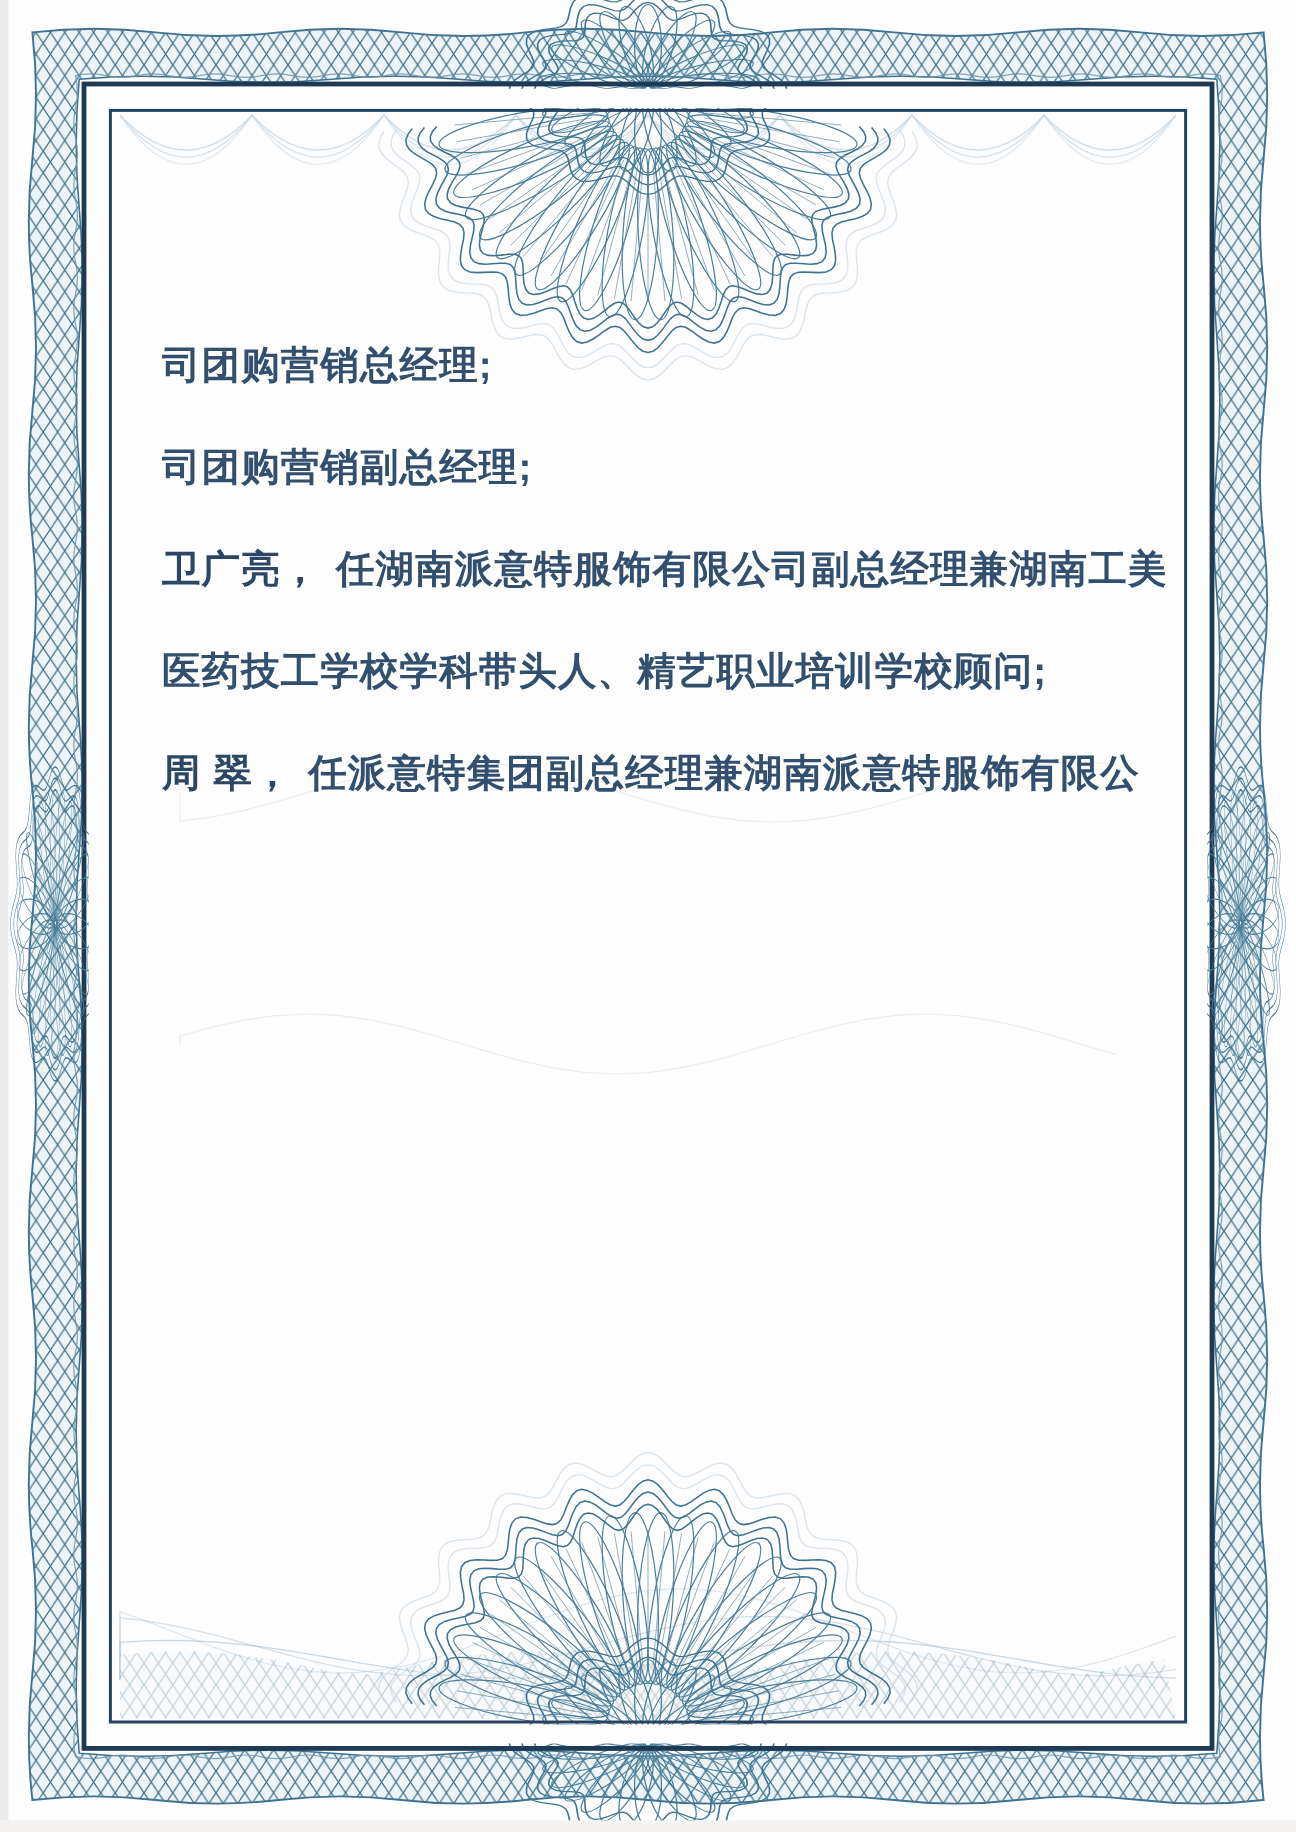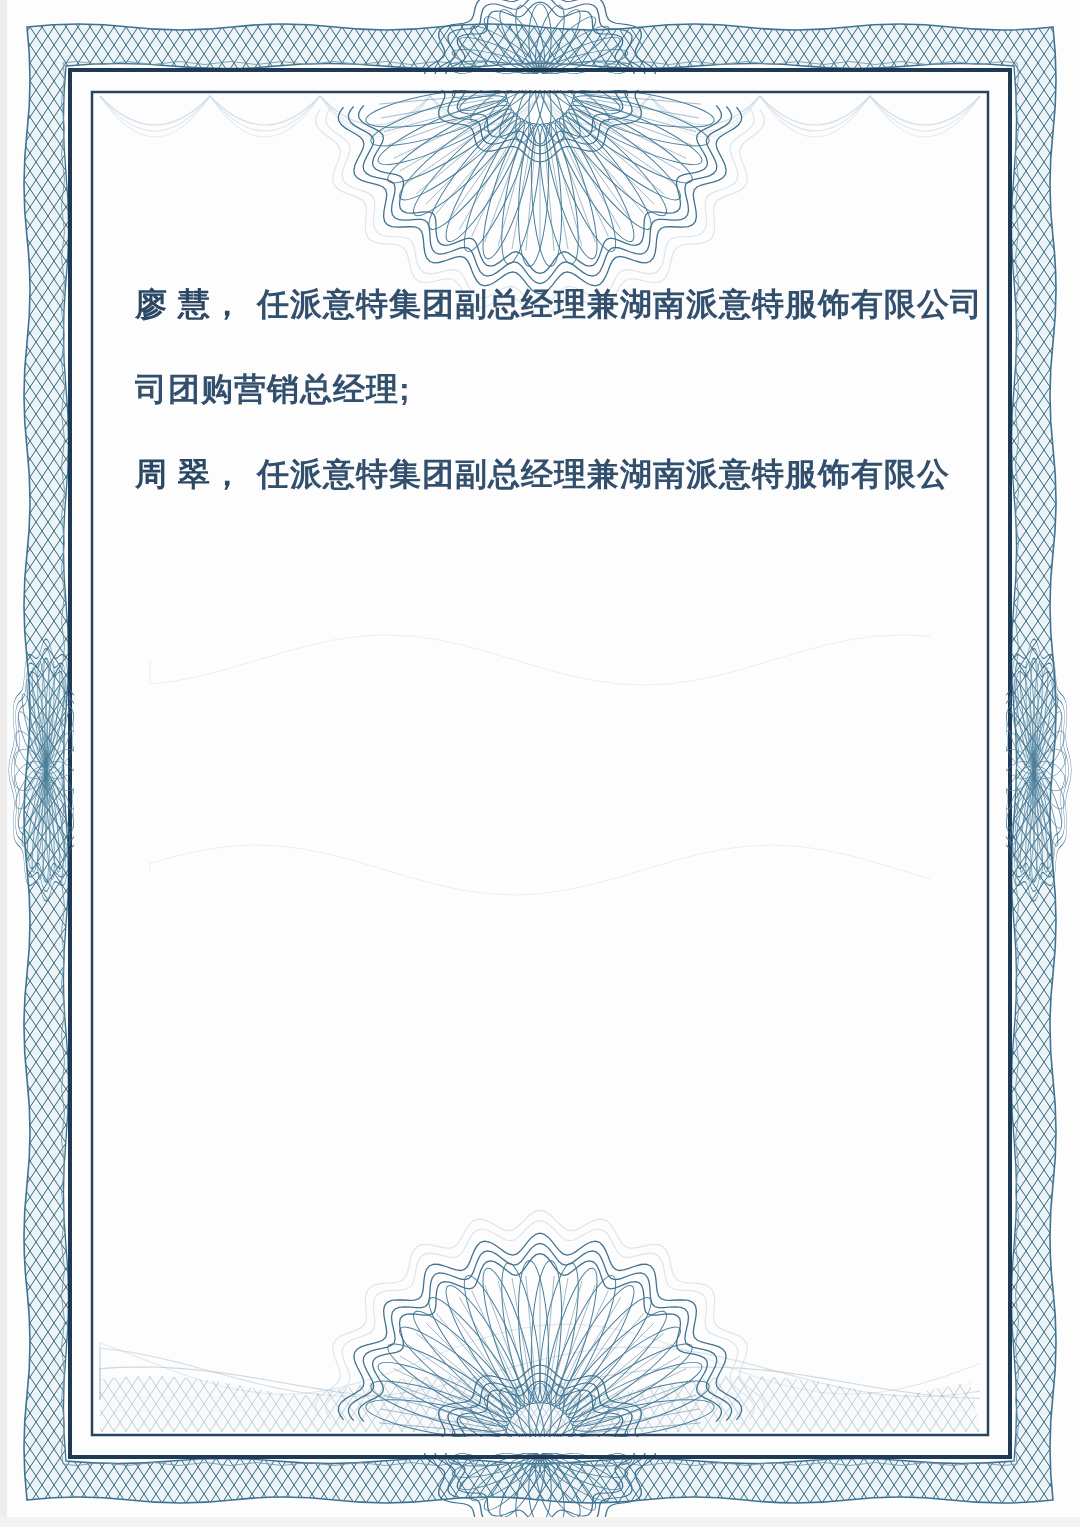--- a/index.html
+++ b/index.html
@@ -323,7 +323,6 @@
 <div class="doc-body">
 
   <div class="entry">
-    <div class="line"><span class="pname">廖 慧，</span><span>任派意特集团副总经理兼湖南派意特服饰有限公司</span></div>
   </div>
 
 

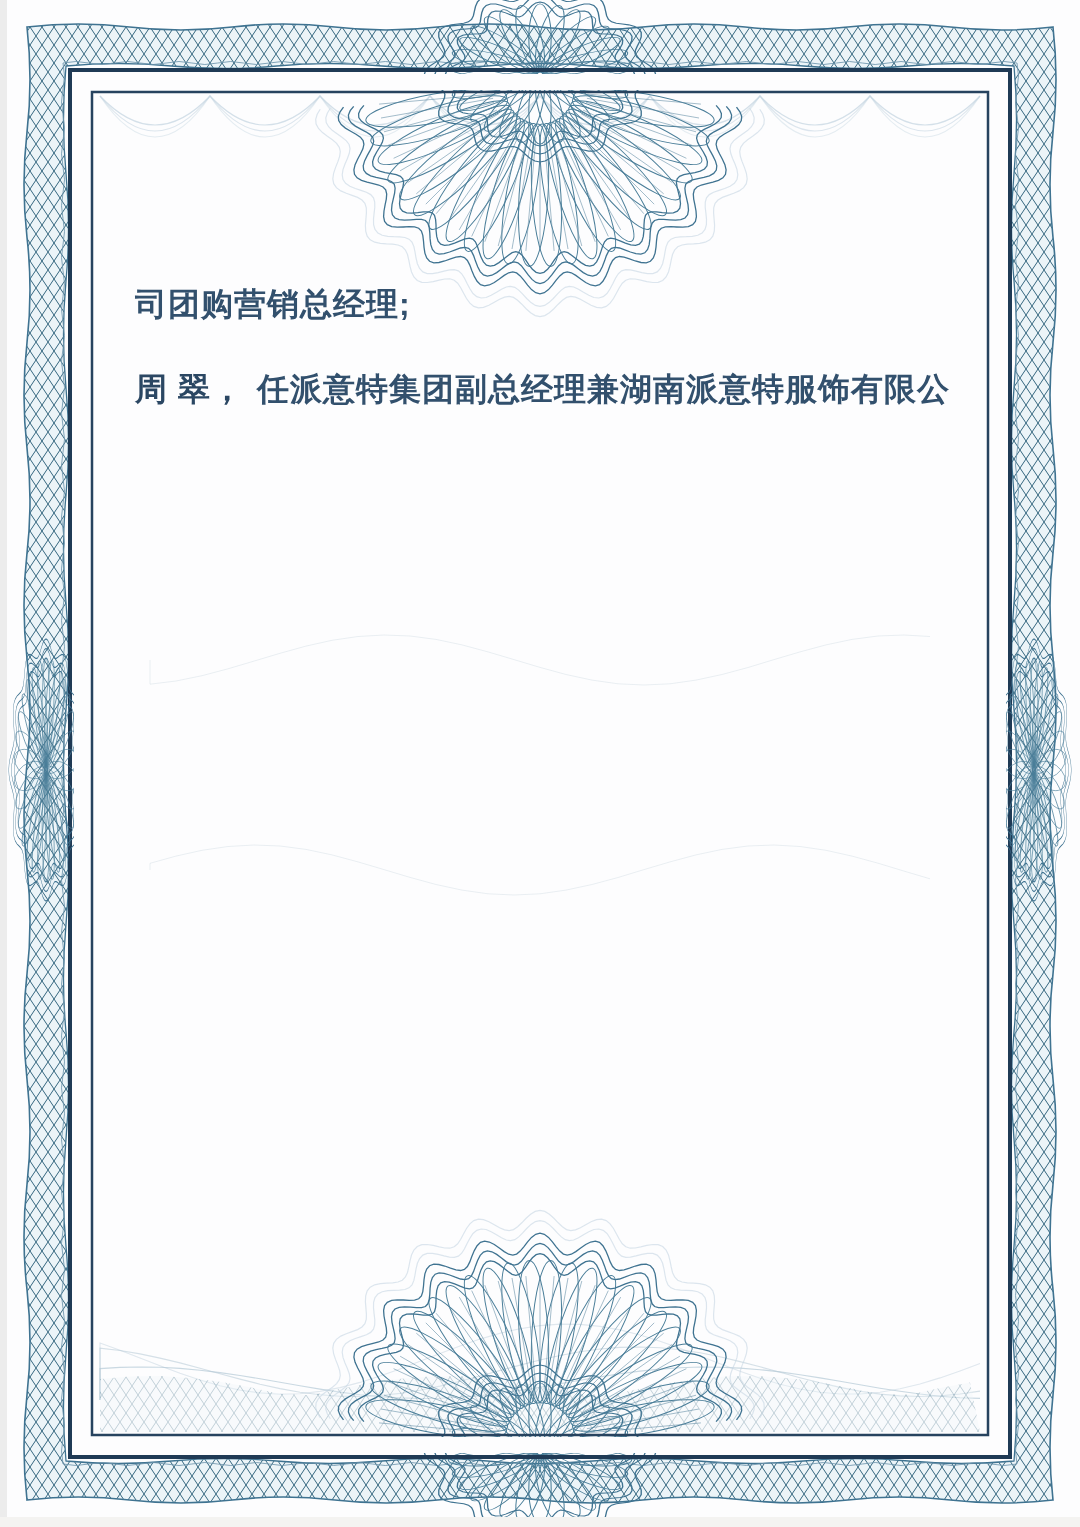--- a/index.html
+++ b/index.html
@@ -331,6 +331,7 @@
   </div>
 
   <div class="entry">
+    <div class="line"><span>司团购营销副总经理;</span></div>
   </div>
 
 

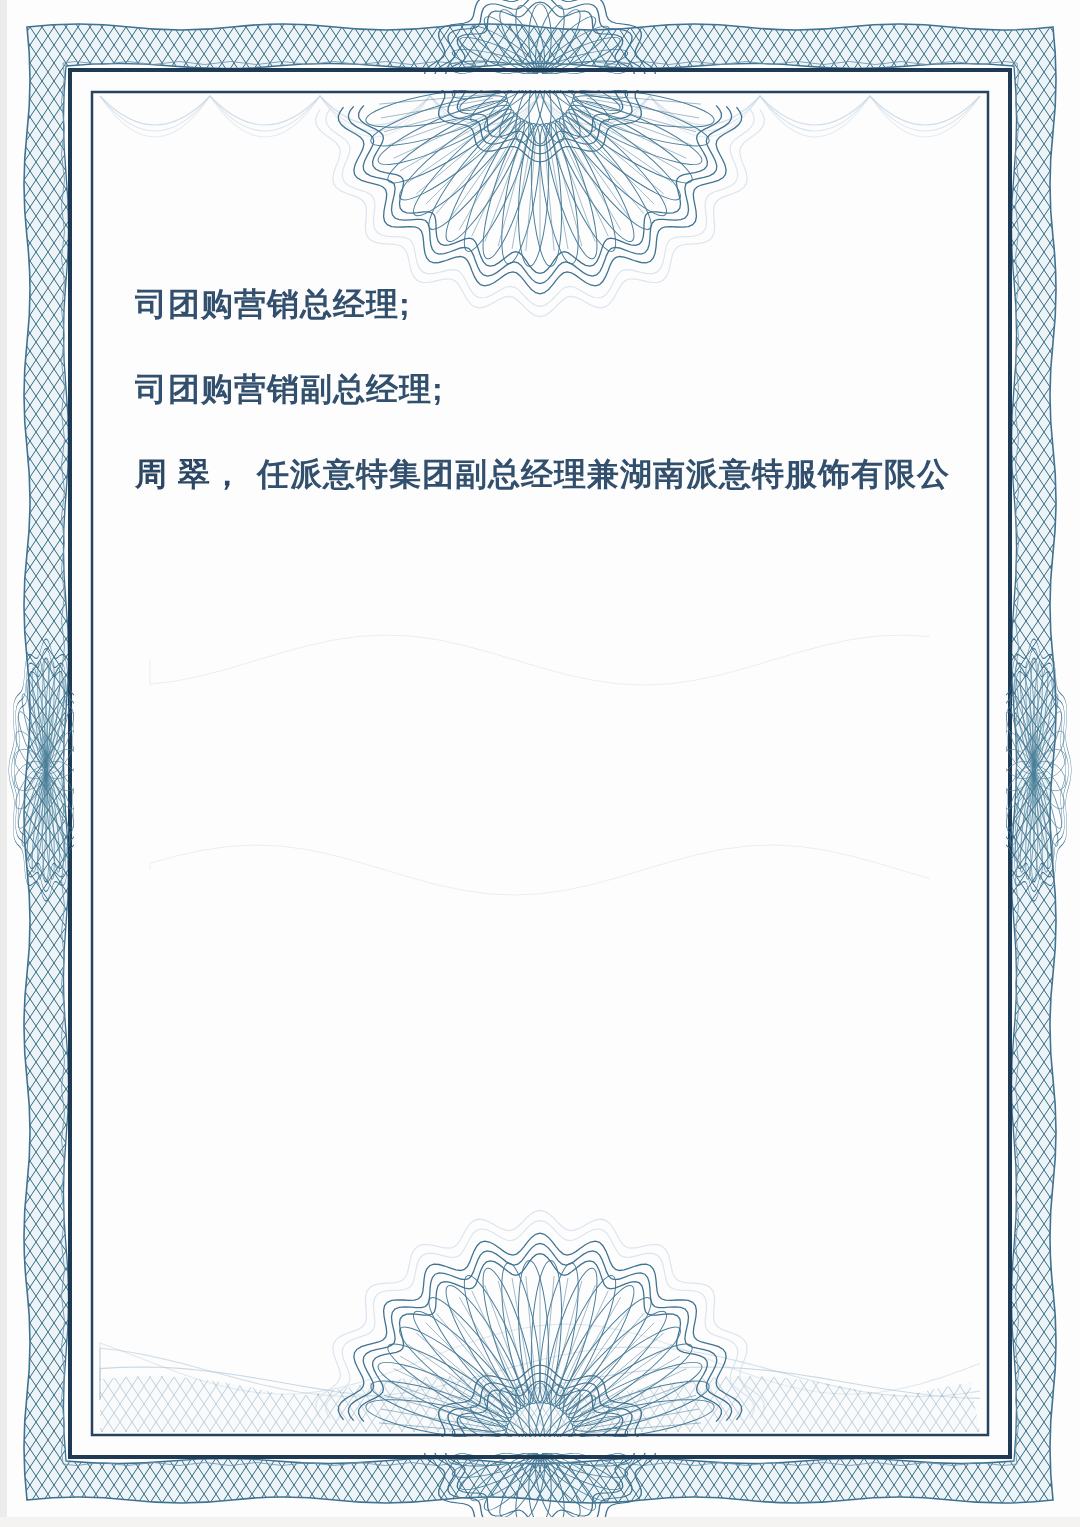--- a/index.html
+++ b/index.html
@@ -334,6 +334,10 @@
     <div class="line"><span>司团购营销副总经理;</span></div>
   </div>
 
+  <div class="entry">
+    <div class="line"><span class="pname">卫广亮，</span><span>任湖南派意特服饰有限公司副总经理兼湖南工美</span></div>
+    <div class="line"><span>医药技工学校学科带头人、精艺职业培训学校顾问;</span></div>
+  </div>
 
   <div class="entry">
     <div class="line"><span class="pname">周 翠，</span><span>任派意特集团副总经理兼湖南派意特服饰有限公</span></div>

